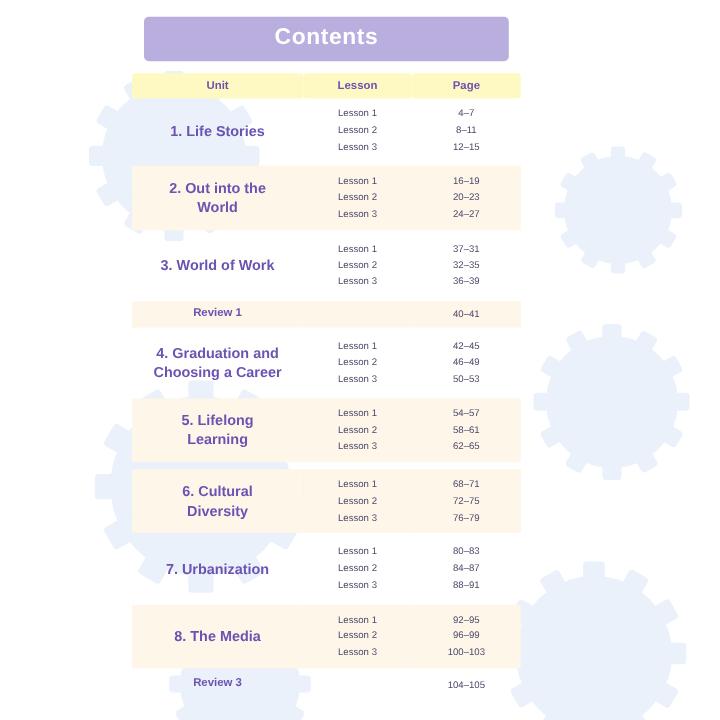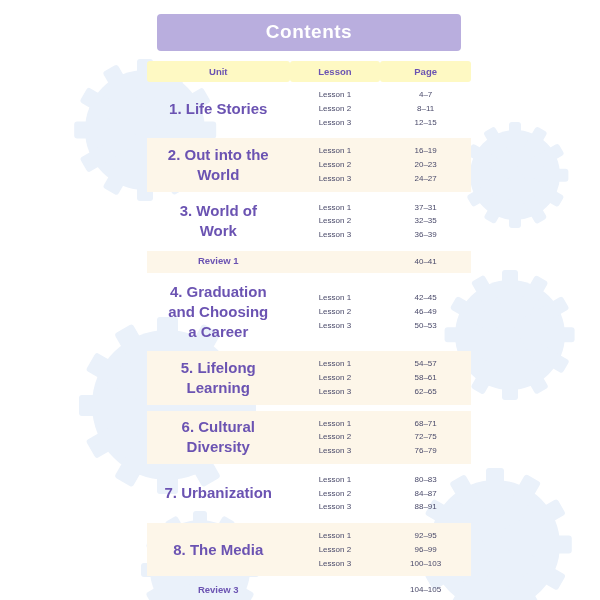--- a/index.html
+++ b/index.html
@@ -64,7 +64,6 @@
     height: 600px;
     box-sizing: border-box;
     padding: 14px 110px 0 110px;
-    margin-left: 37px;
   }
 
   .contents-title {

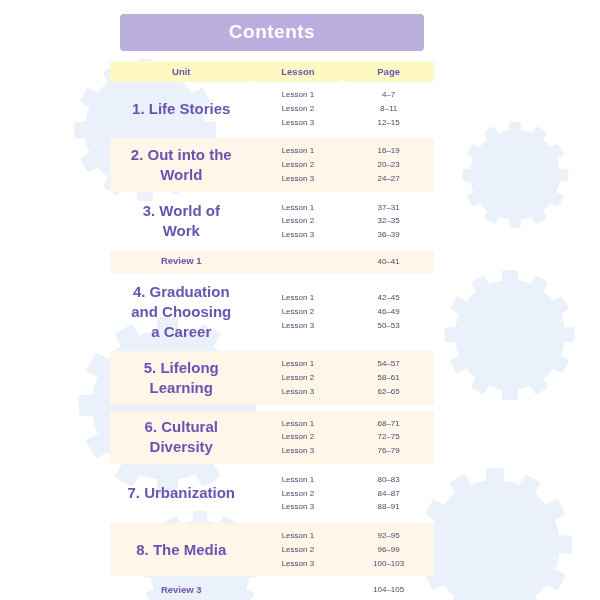--- a/index.html
+++ b/index.html
@@ -99,7 +99,7 @@
 
   .unit-cell {
     color: #6b53b2;
-    font-size: 15px;
+    font-size: 12px;
     font-weight: bold;
     text-align: center;
     vertical-align: middle;

